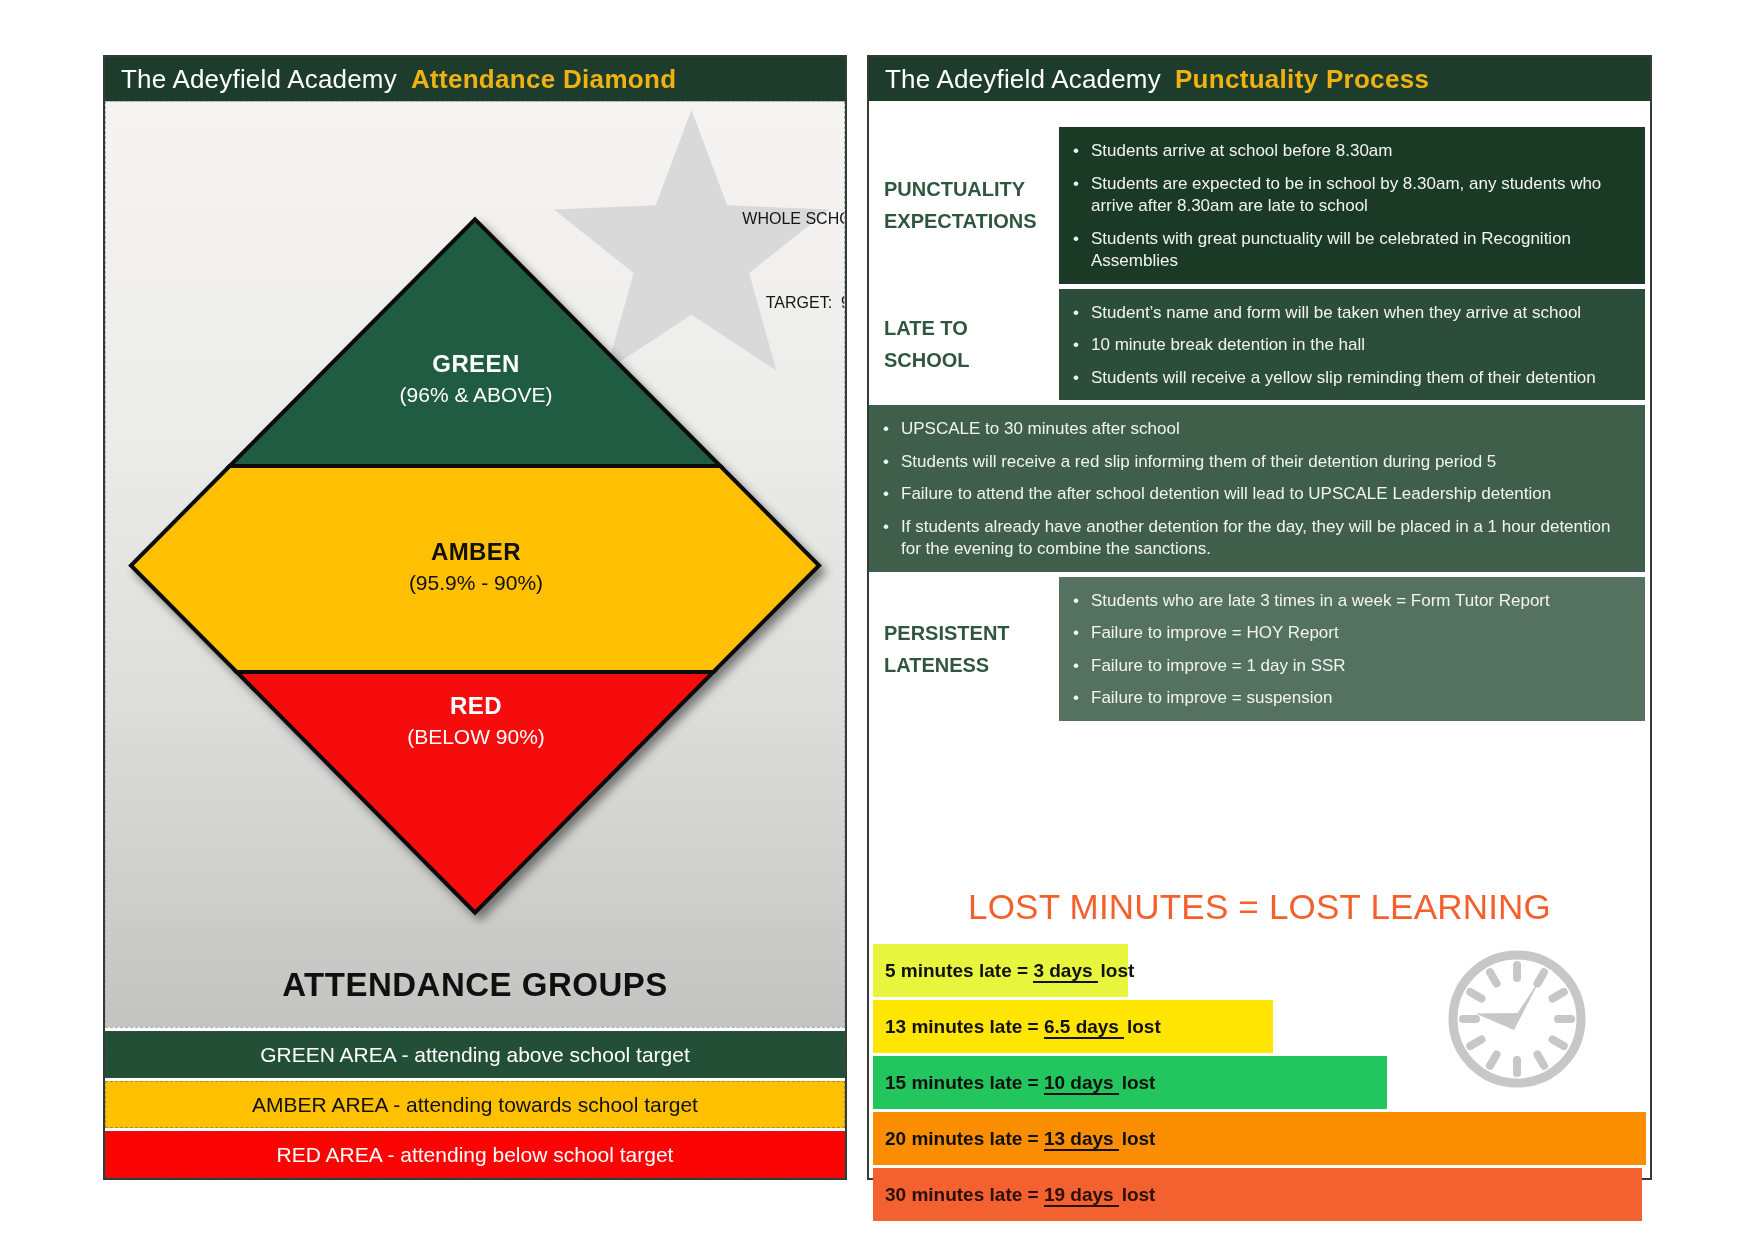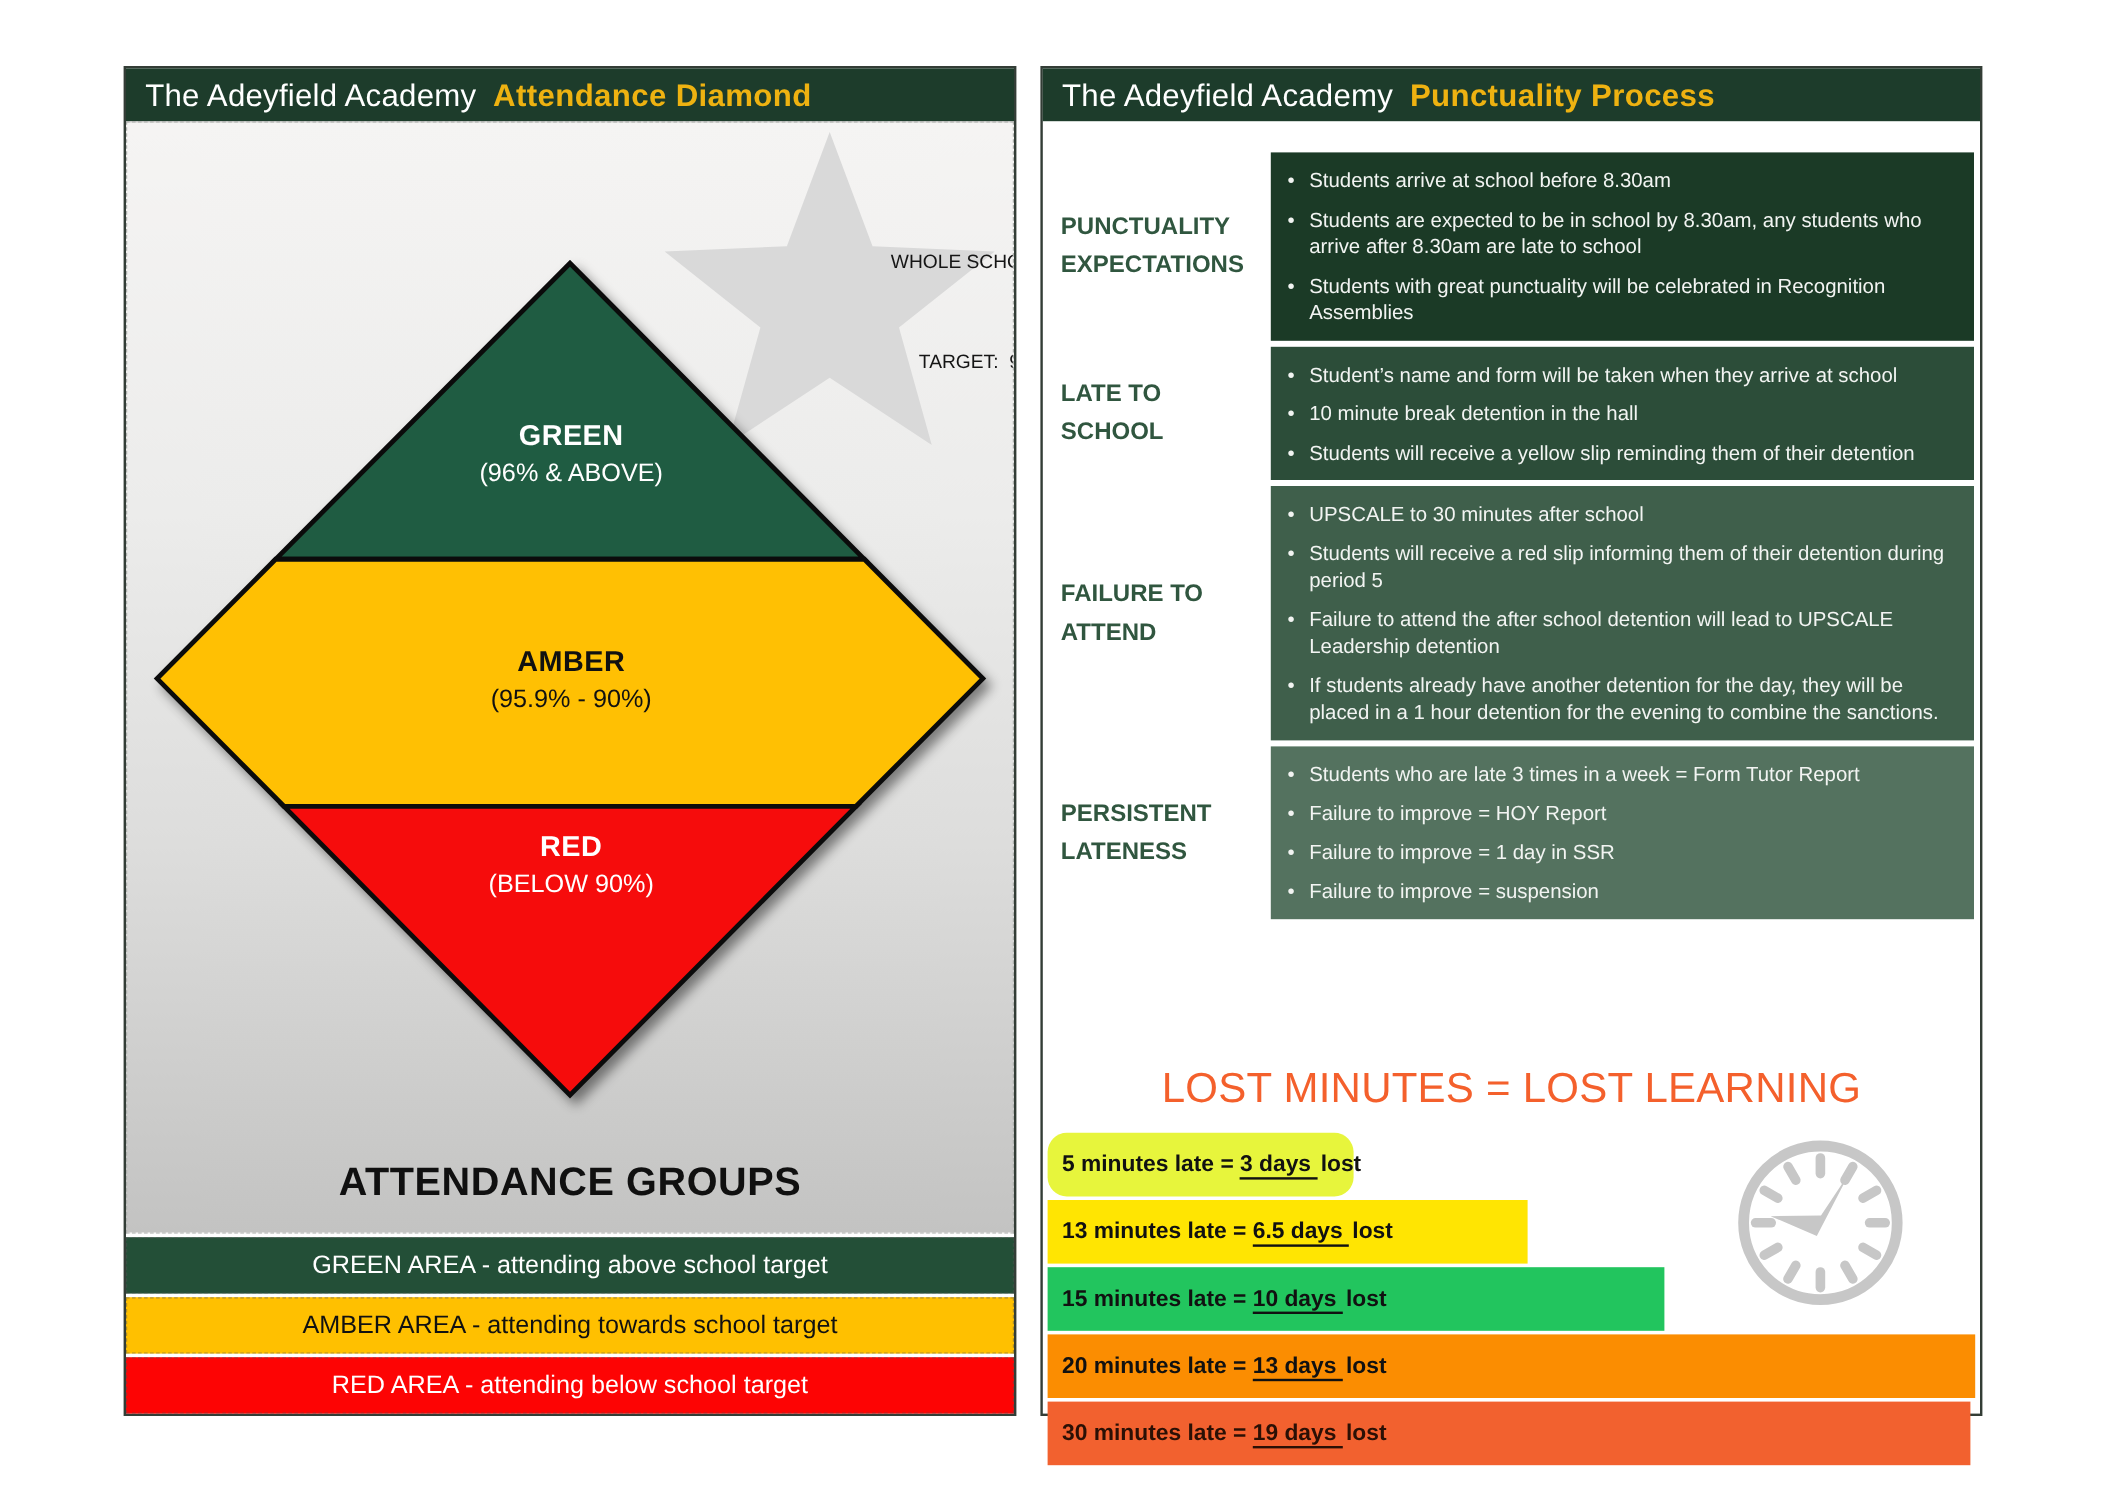--- a/index.html
+++ b/index.html
@@ -169,10 +169,6 @@
         </div>
 
         <div class="prow">
-          <div class="prow-label">
-            <div>FAILURE TO</div>
-            <div>ATTEND</div>
-          </div>
           <div class="prow-box" style="background-color: rgb(63, 95, 75);">
             <ul>
               <li>

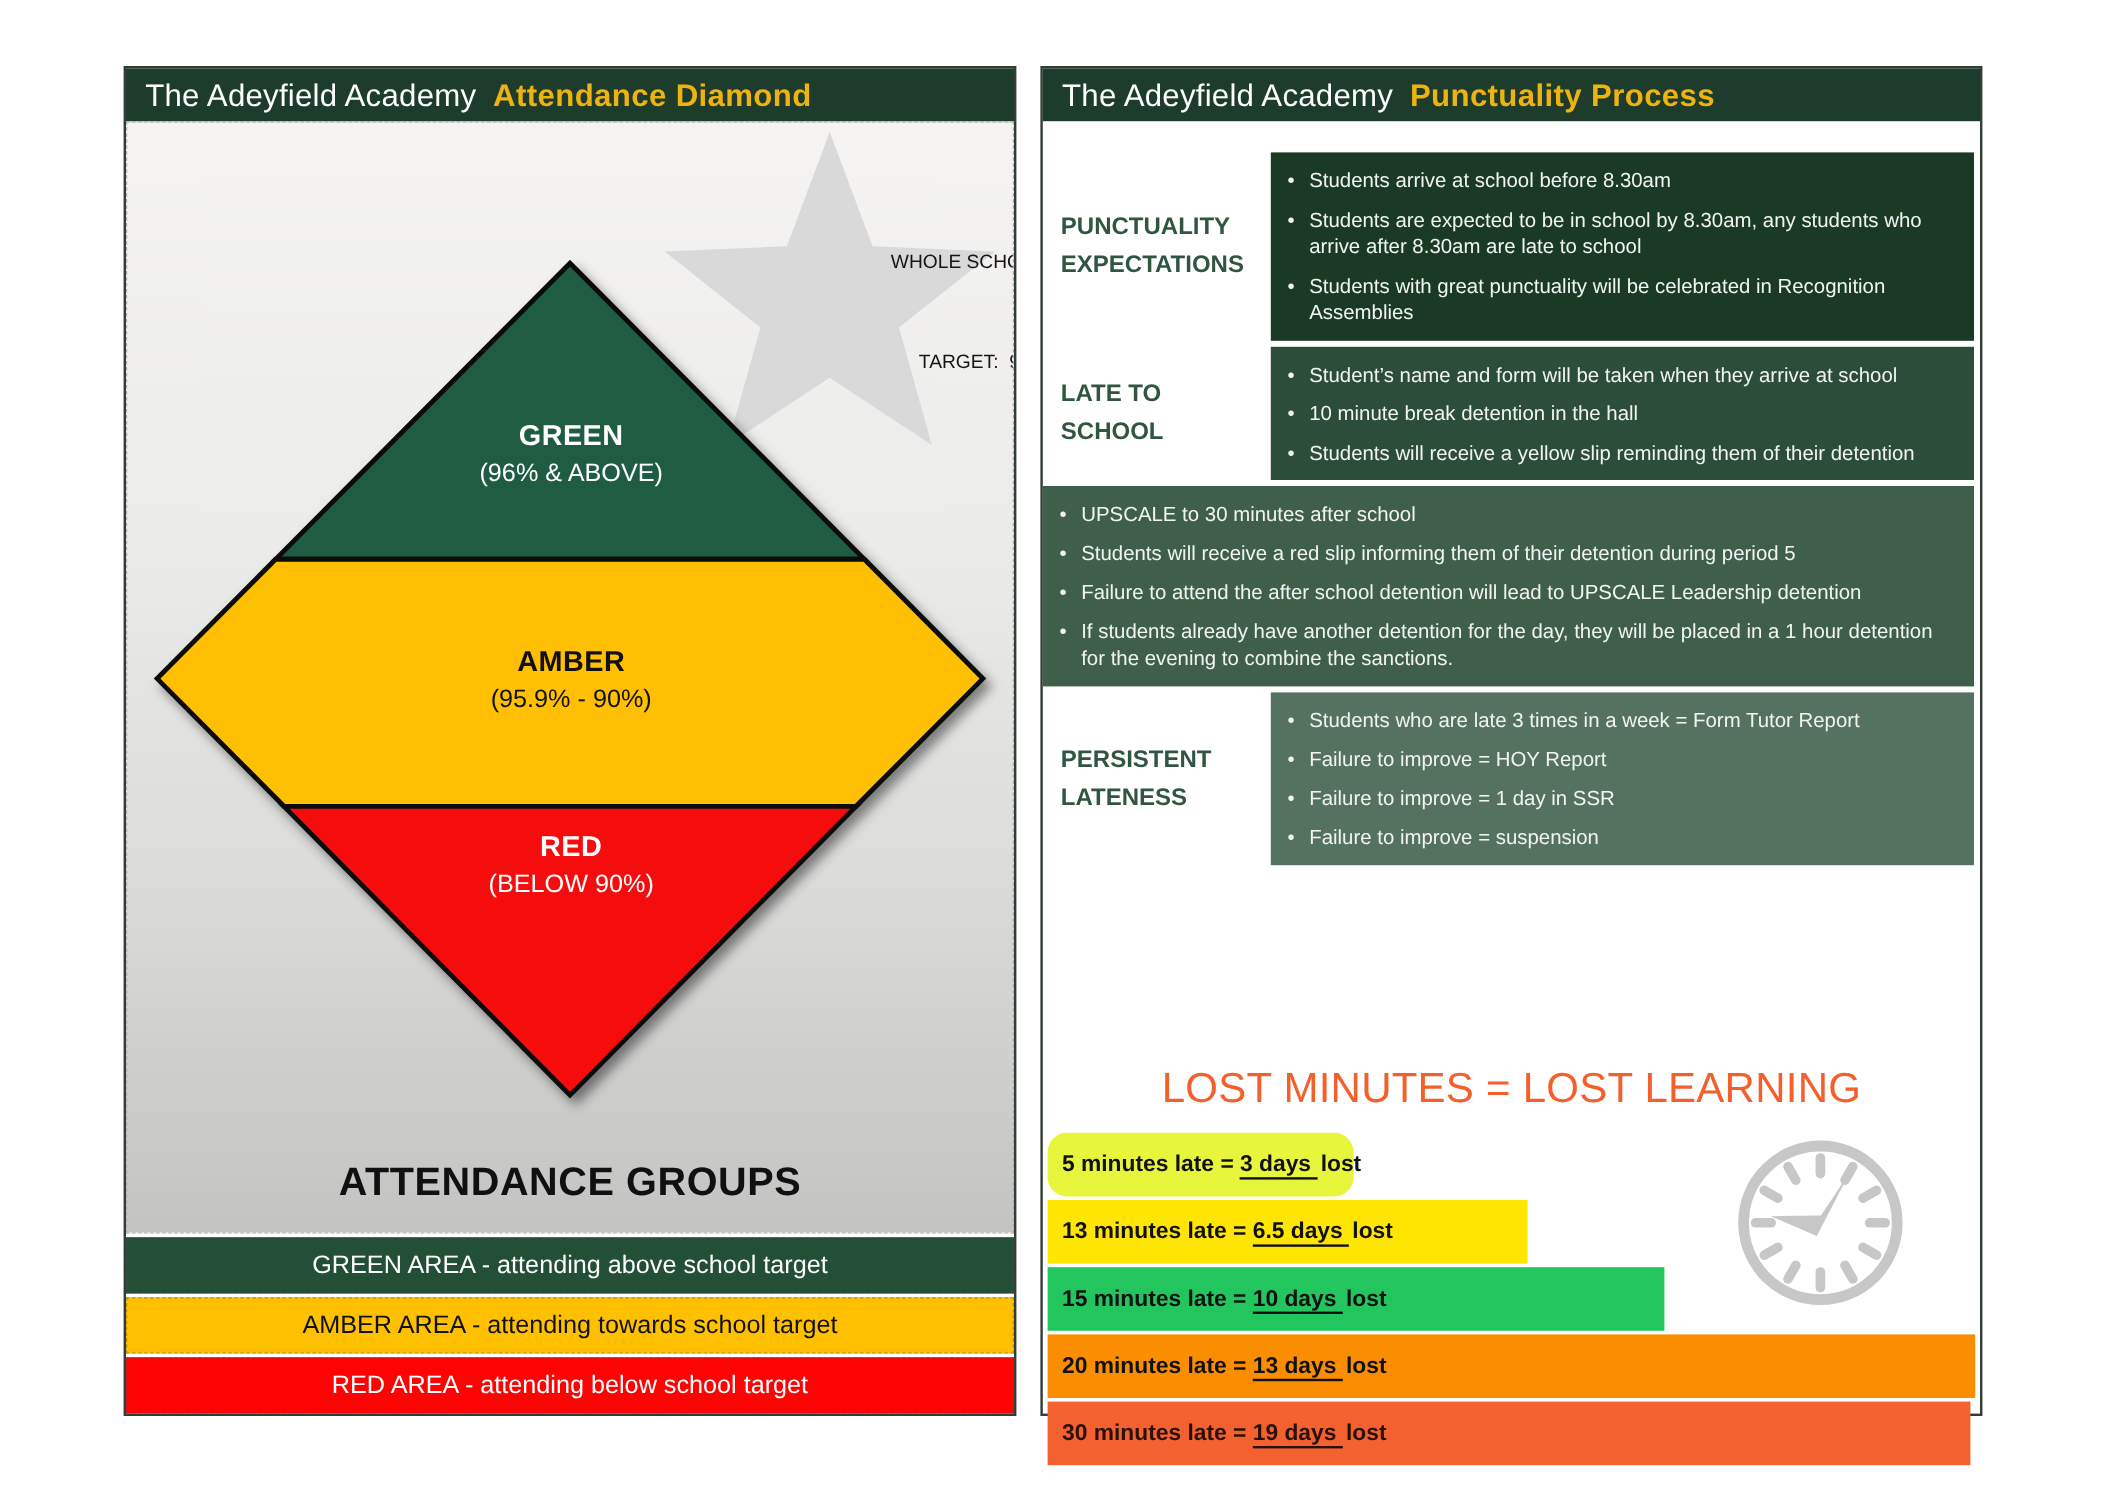--- a/index.html
+++ b/index.html
@@ -241,7 +241,7 @@
       </svg>
 
       <div class="late-bars">
-        <div class="late-bar" style="background-color: rgb(231, 245, 60); width: 255px; color: rgb(17, 17, 17); border-radius: 16px;">
+        <div class="late-bar" style="background-color: rgb(231, 245, 60); width: 255px; color: rgb(17, 17, 17);">
           <span>5 minutes late = </span><span class="days-underline">3 days</span><span>lost</span>
         </div>
         <div class="late-bar" style="background-color: rgb(255, 229, 2); width: 400px; color: rgb(17, 17, 17);">

